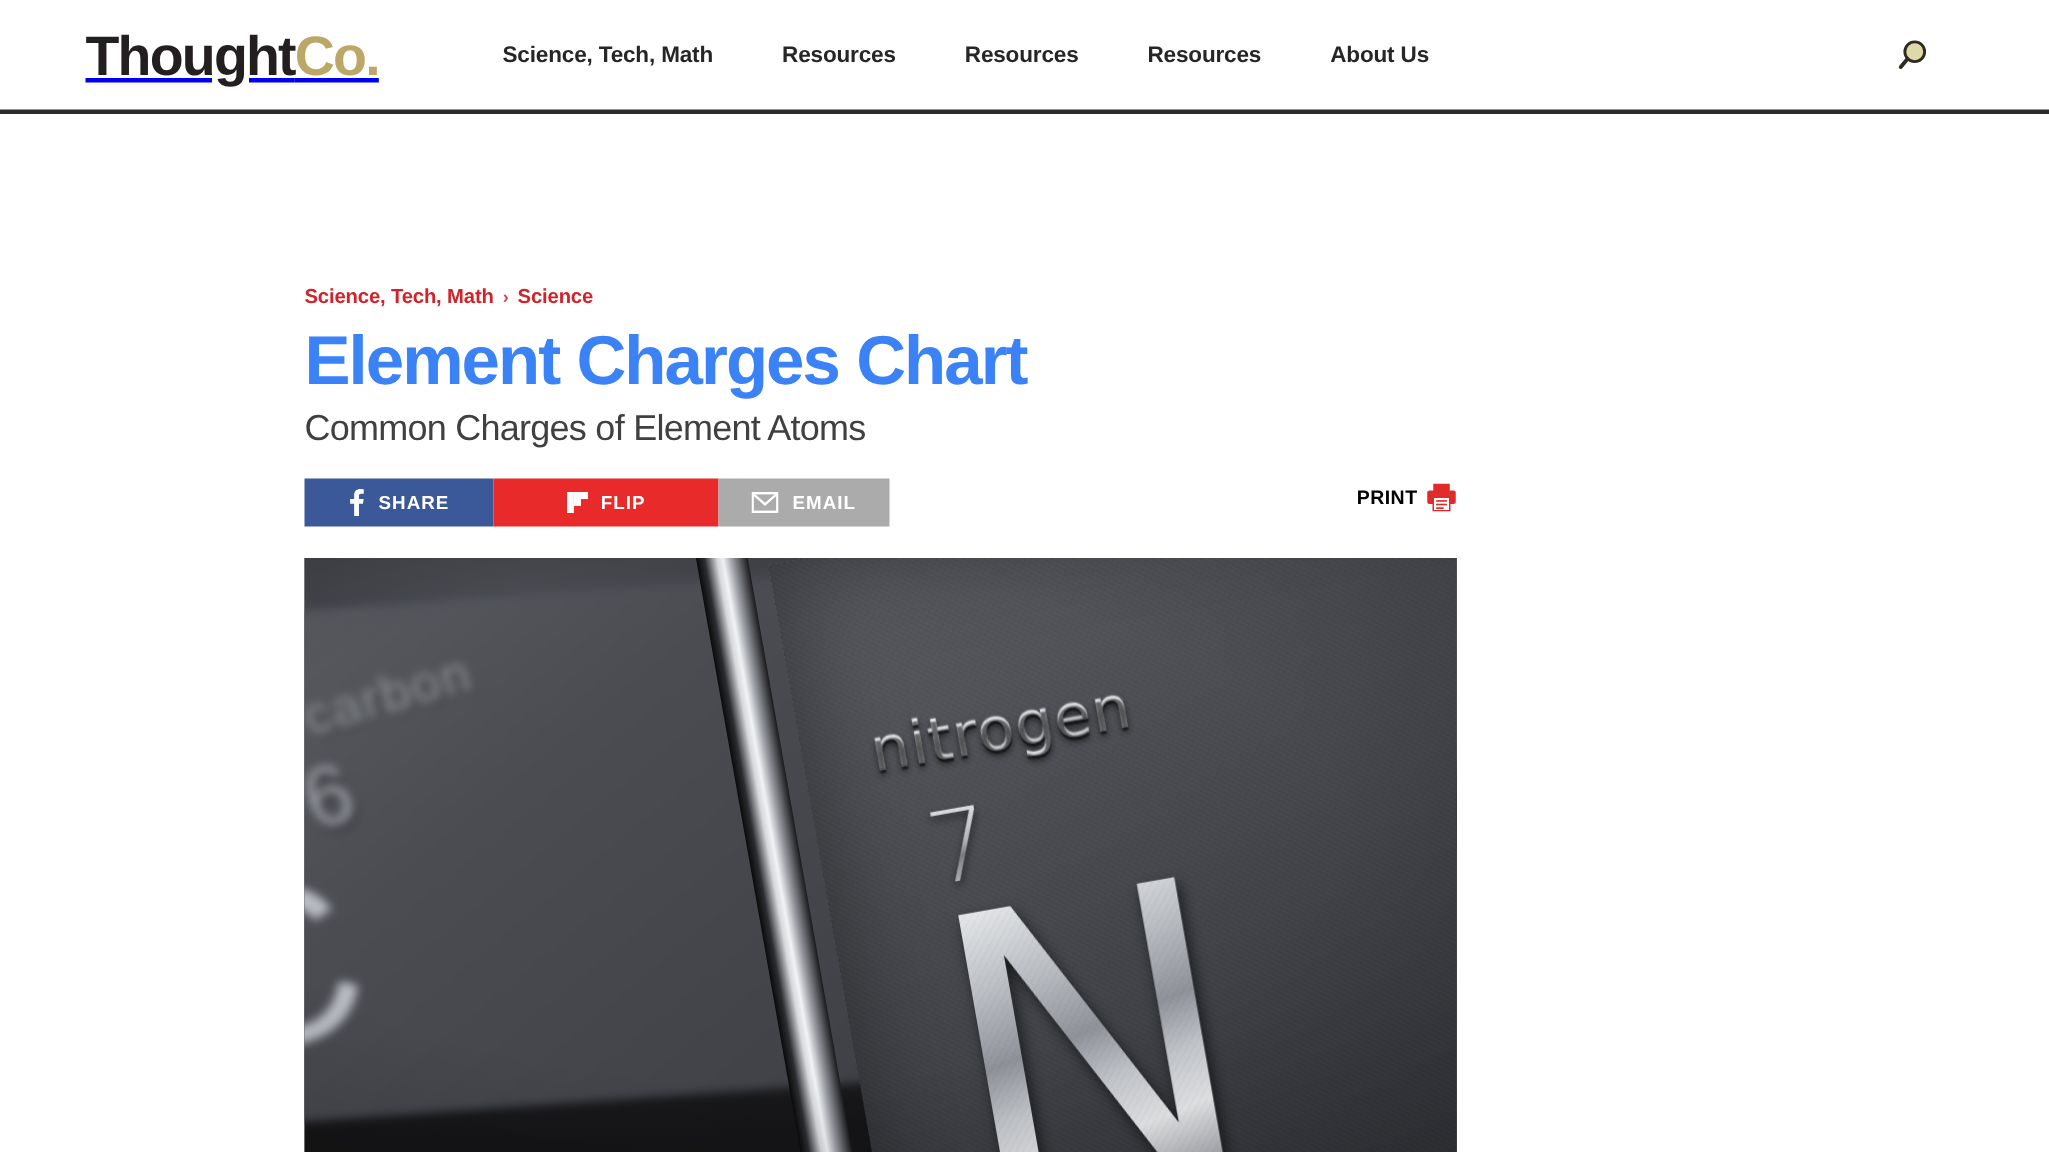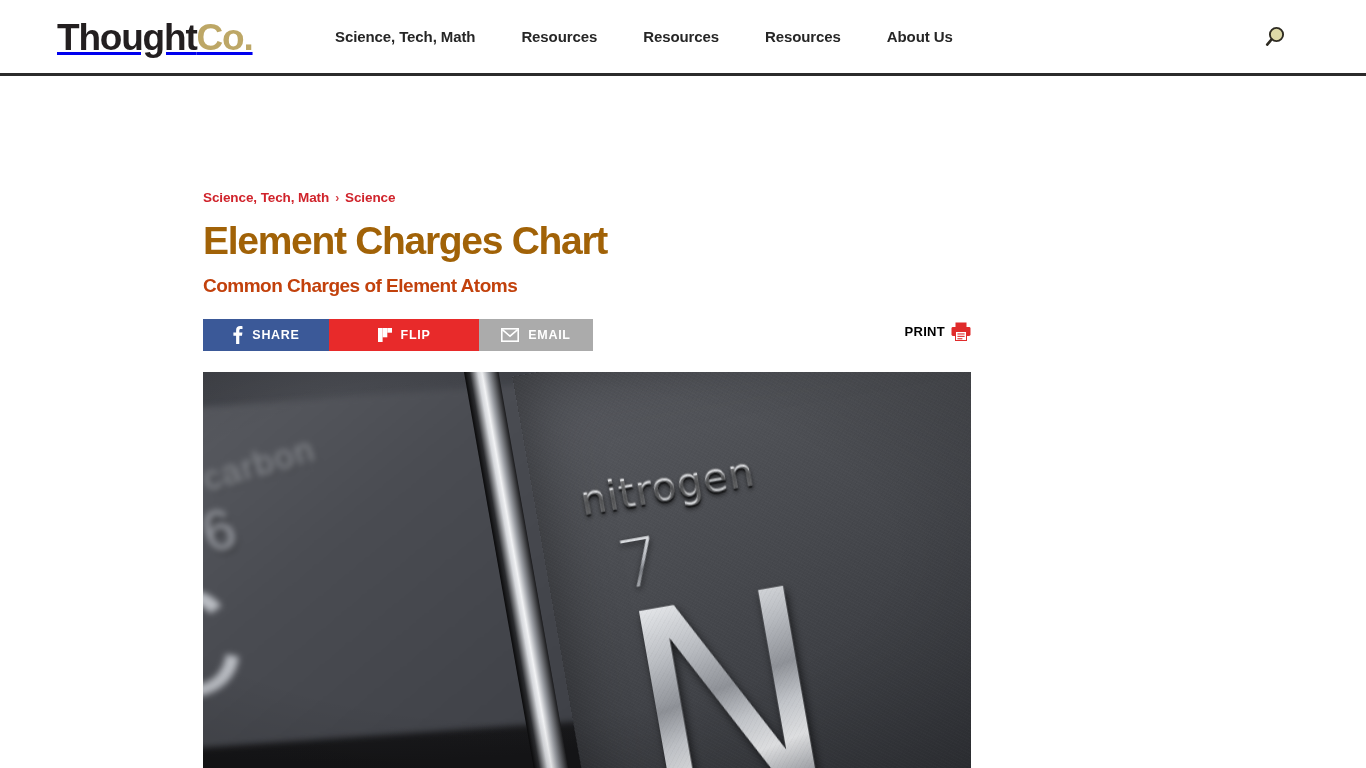--- a/index.html
+++ b/index.html
@@ -80,8 +80,8 @@
   }
 
   .page-title{
-    font-size:39px; font-weight:700;
-    color:#a16207; letter-spacing:-1.3px;
+    font-size:46px; font-weight:700;
+    color:#3b82f6; letter-spacing:-1.3px;
     line-height:53px;
     margin-bottom:6px;
   }

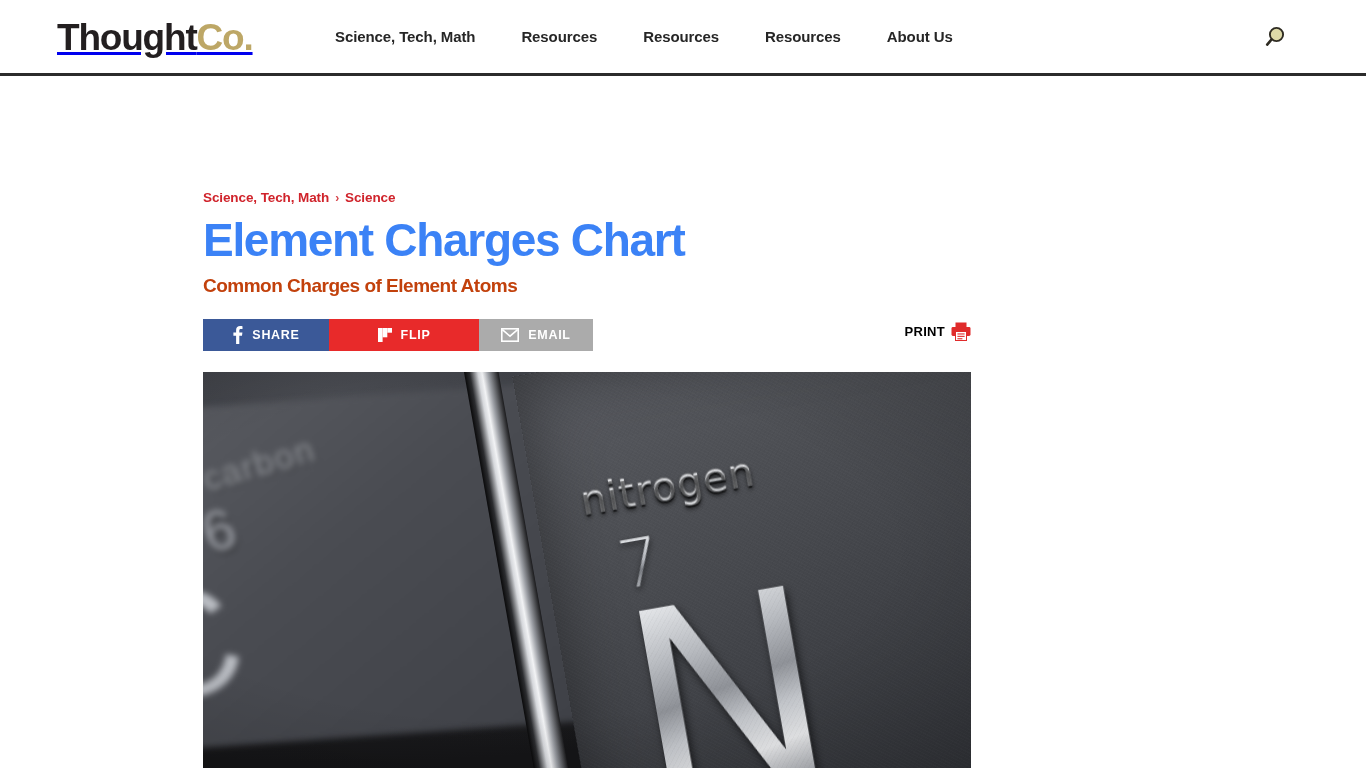--- a/index.html
+++ b/index.html
@@ -86,8 +86,8 @@
     margin-bottom:6px;
   }
   .page-subtitle{
-    font-size:19px; font-weight:700;
-    color:#c2410c; letter-spacing:-0.5px;
+    font-size:24px; font-weight:400;
+    color:#404040; letter-spacing:-0.5px;
     line-height:26px;
     margin-bottom:20px;
   }

